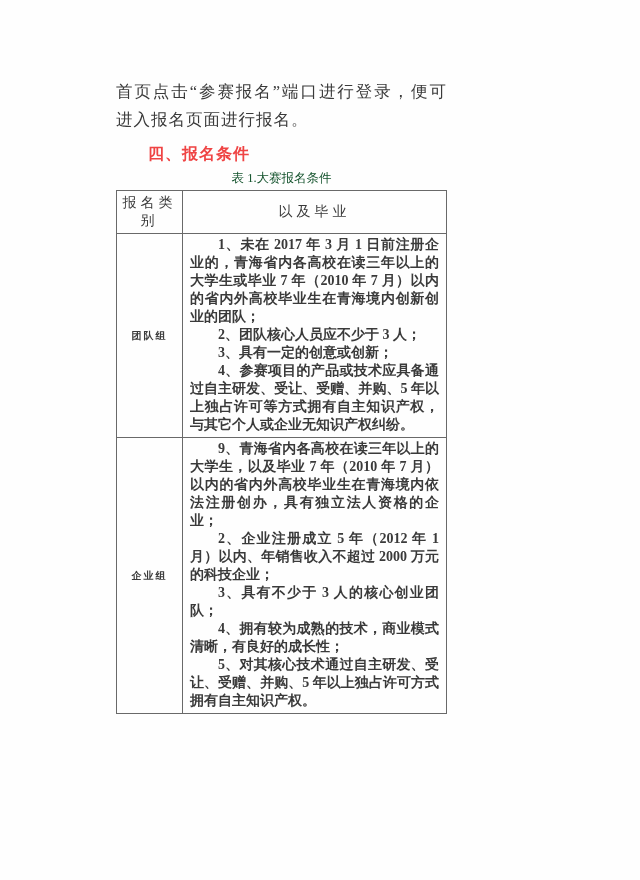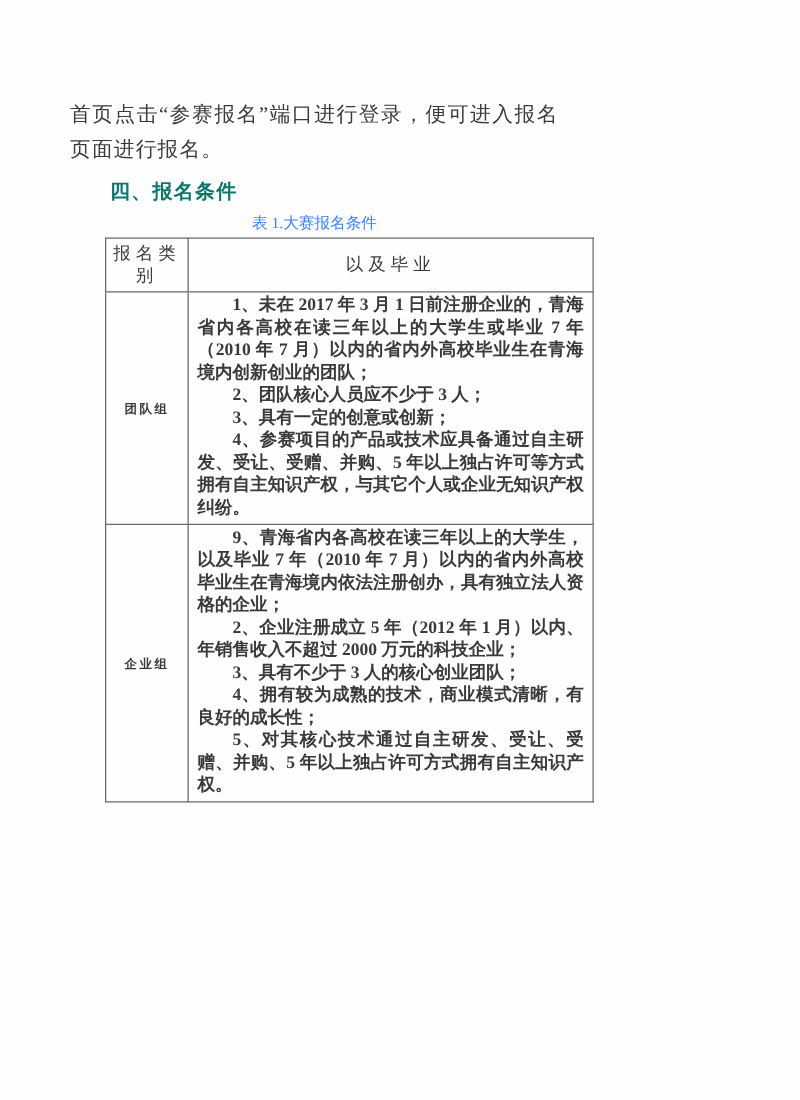--- a/index.html
+++ b/index.html
@@ -18,7 +18,7 @@
     box-sizing: border-box;
     width: 524px;
     height: 880px;
-    padding: 78px 77px 0 56px;
+    padding: 78px 77px 0 116px;
   }
   .intro {
     margin: 0;

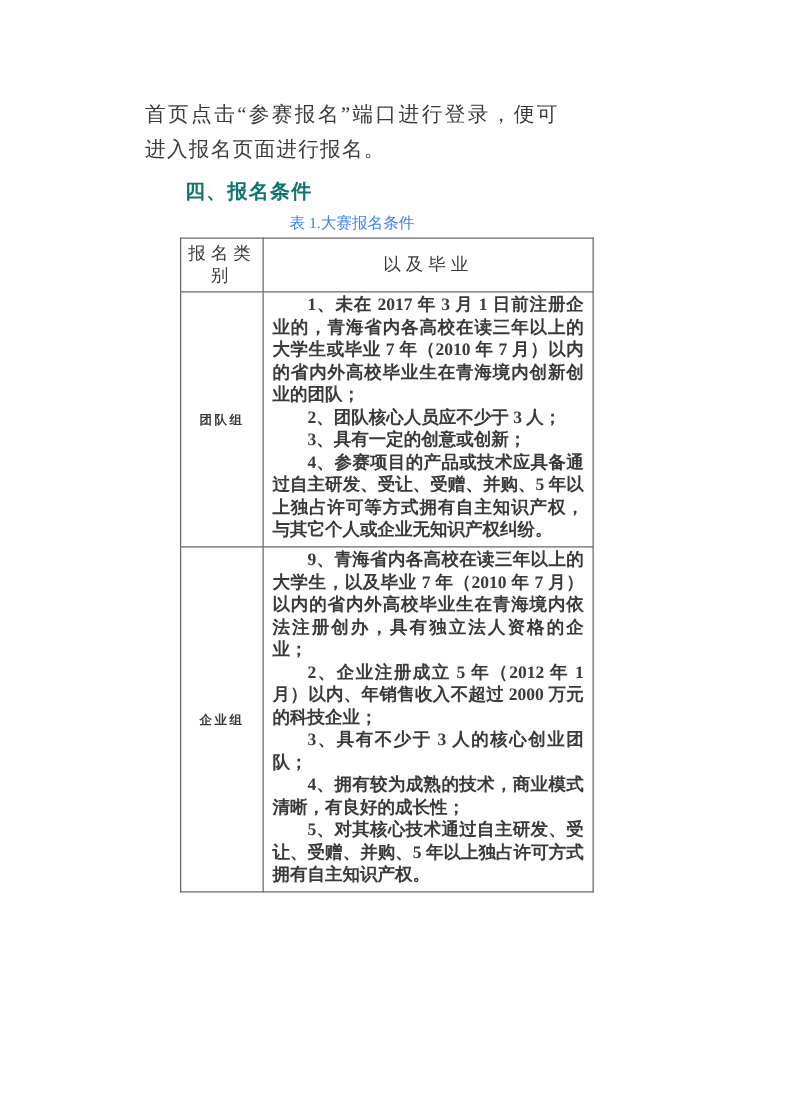--- a/index.html
+++ b/index.html
@@ -32,7 +32,7 @@
     font-size: 16px;
     line-height: 28px;
     font-weight: bold;
-    color: #0f766e;
+    color: #ef4444;
     text-indent: 2em;
     letter-spacing: 1px;
   }

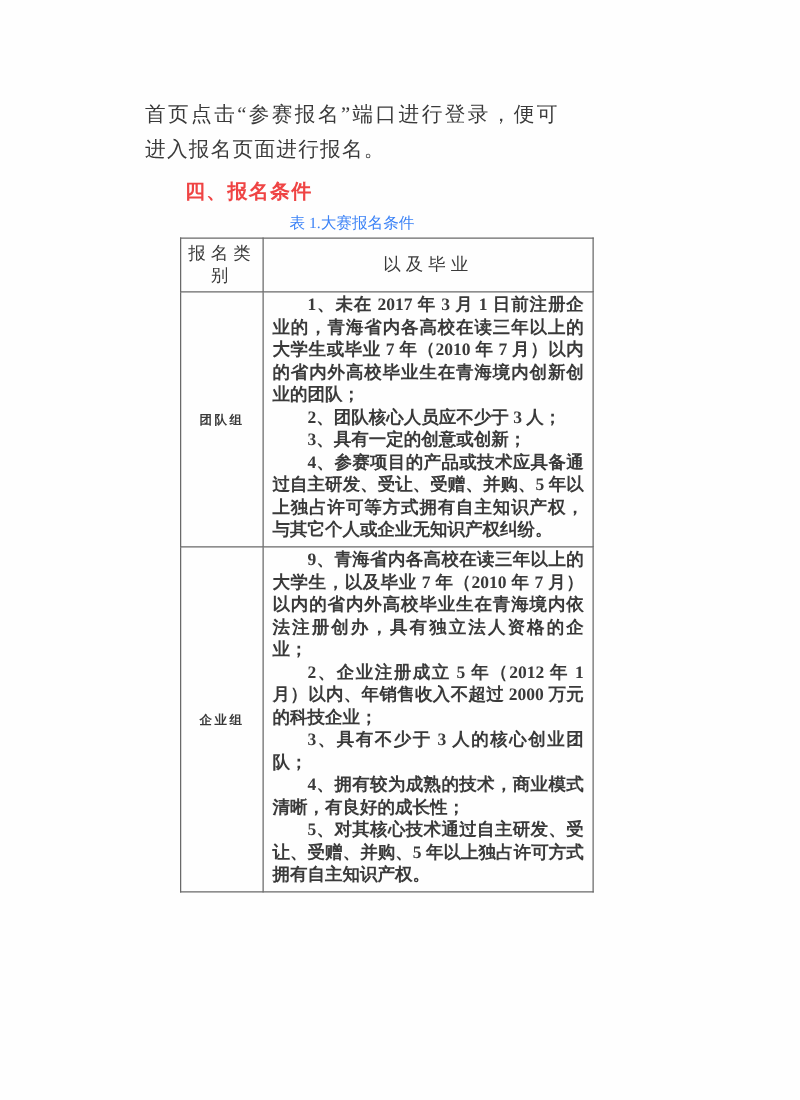--- a/index.html
+++ b/index.html
@@ -41,7 +41,7 @@
     text-align: center;
     font-size: 12.5px;
     line-height: 16px;
-    color: #3b82f6;
+    color: #14532d;
   }
   table.cond-table {
     width: 100%;

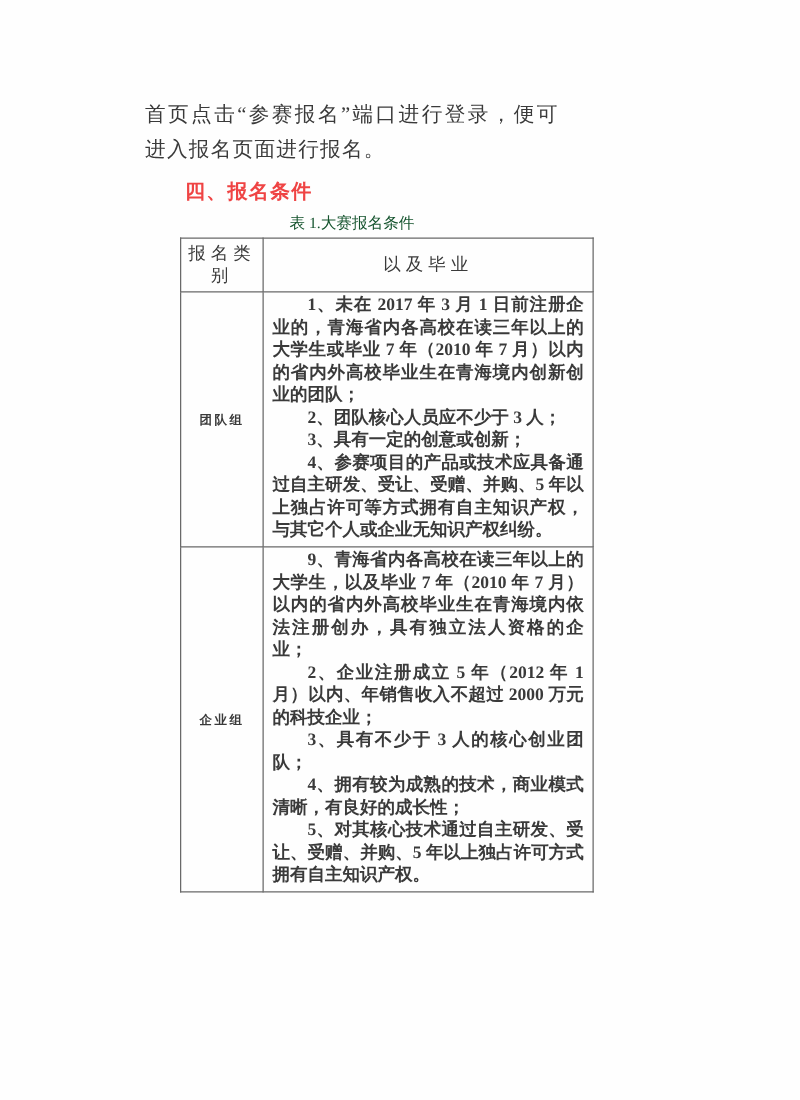--- a/index.html
+++ b/index.html
@@ -47,7 +47,6 @@
     width: 100%;
     border-collapse: collapse;
     table-layout: fixed;
-    margin-left: 28px;
   }
   .cond-table th,
   .cond-table td {

